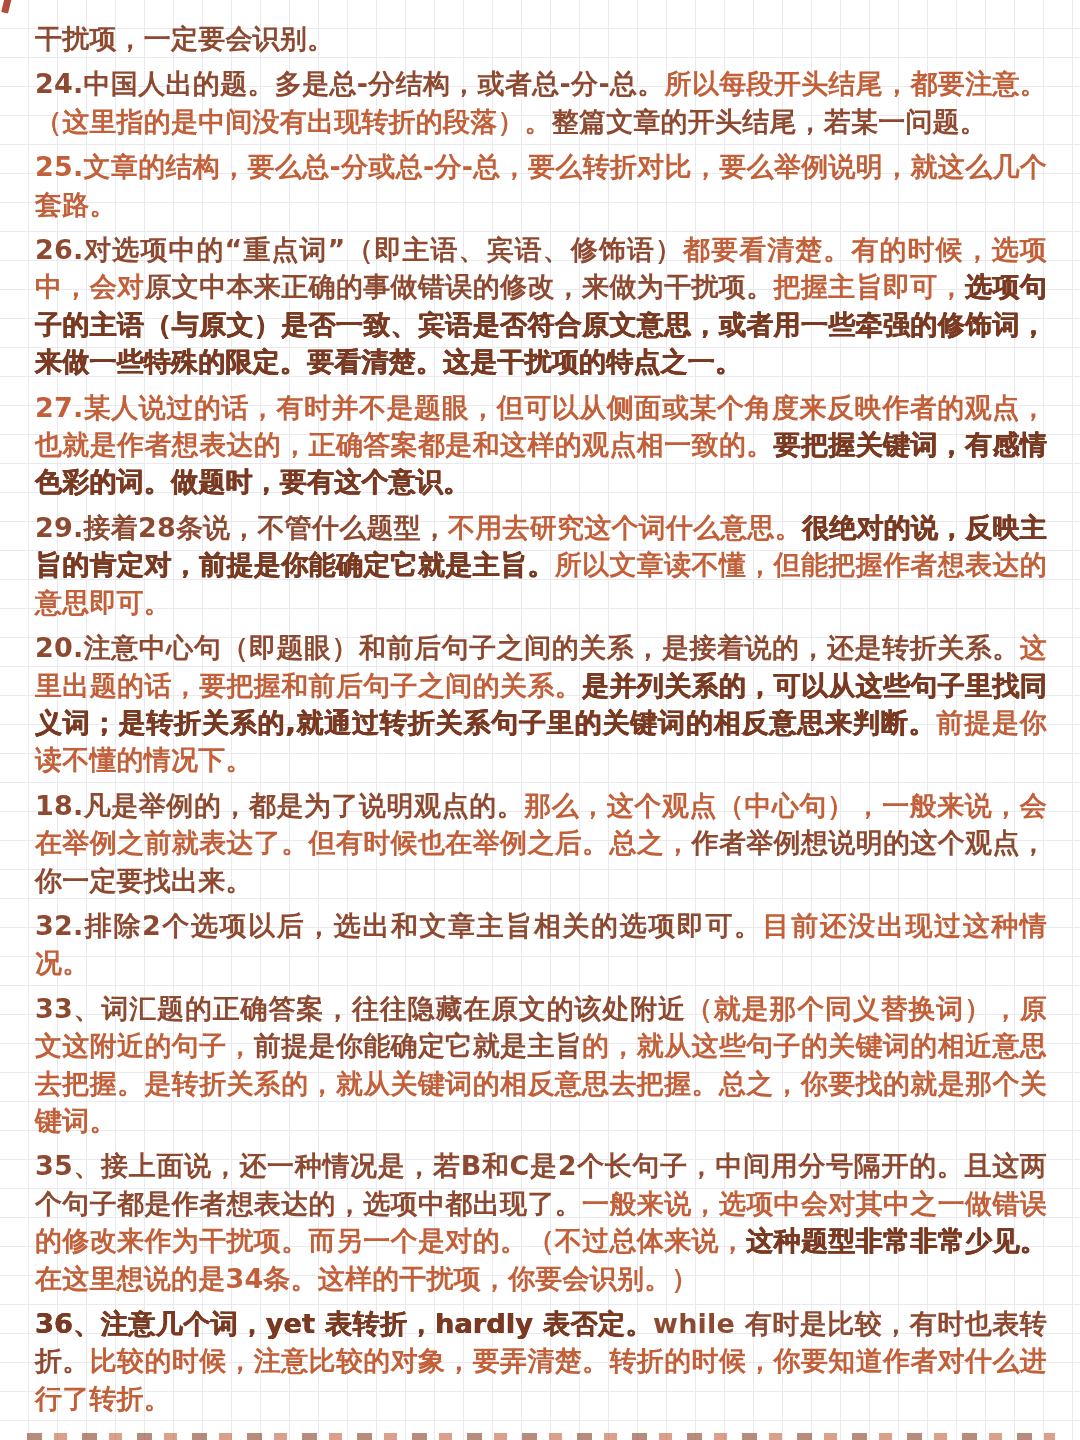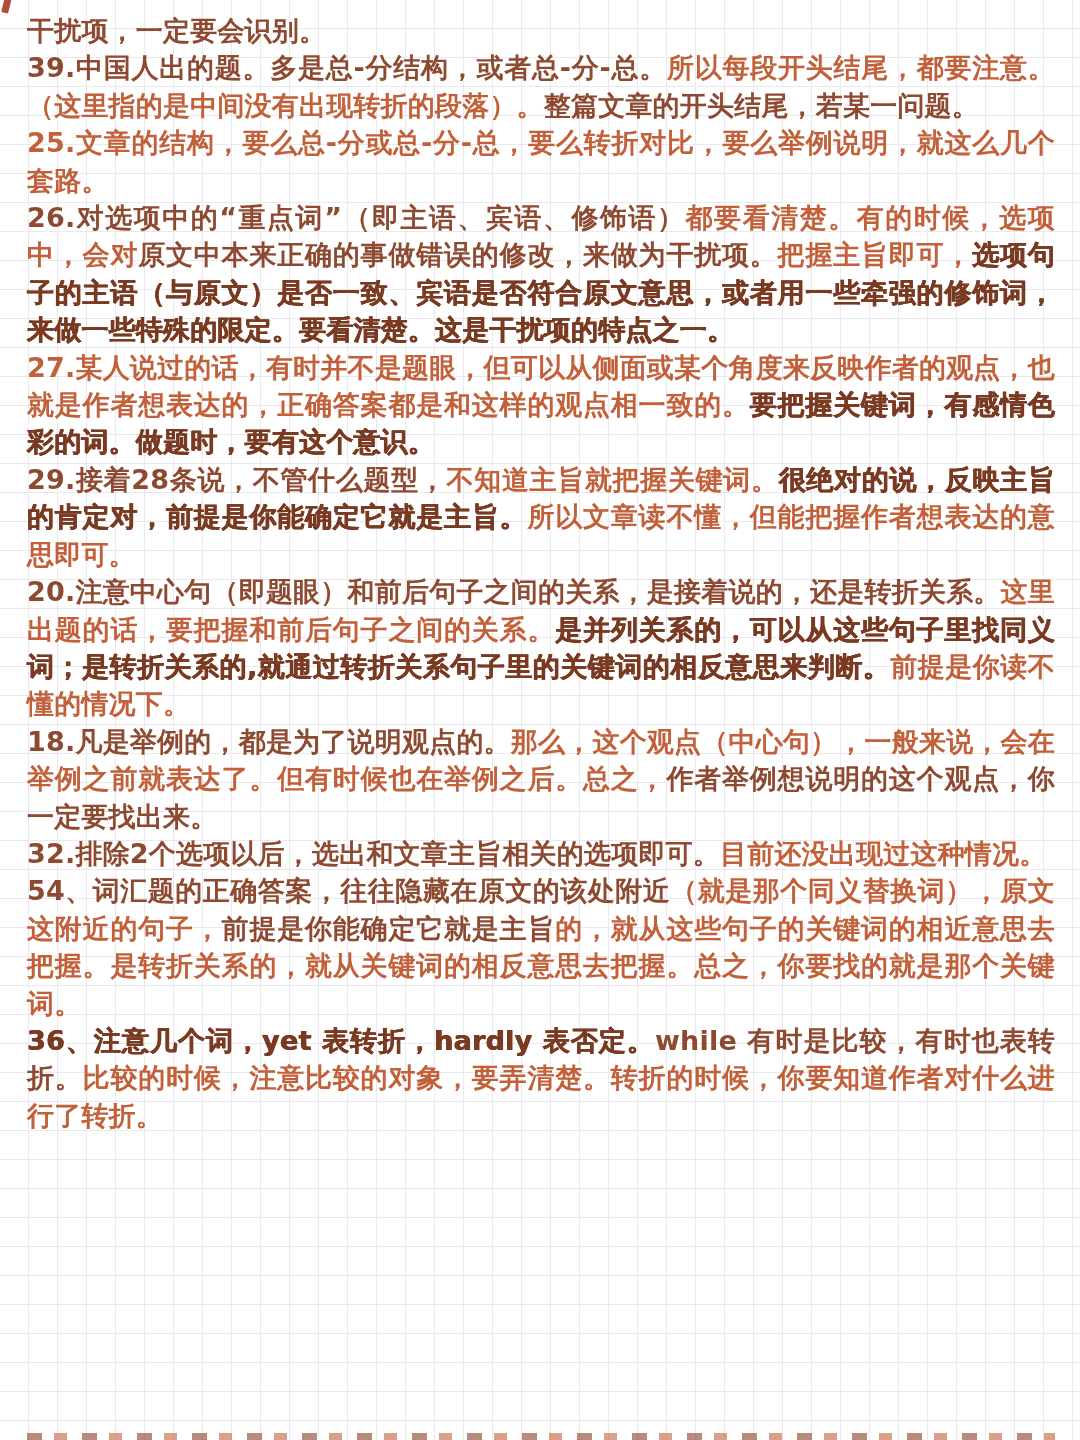--- a/index.html
+++ b/index.html
@@ -29,7 +29,7 @@
     text-align:justify;
     letter-spacing:0.2px;
   }
-  .line{margin:0;}
+  .line{margin:8px;}
   .s-dark{color:var(--dark);}
   .s-light{color:var(--light);}
   .s-bold{

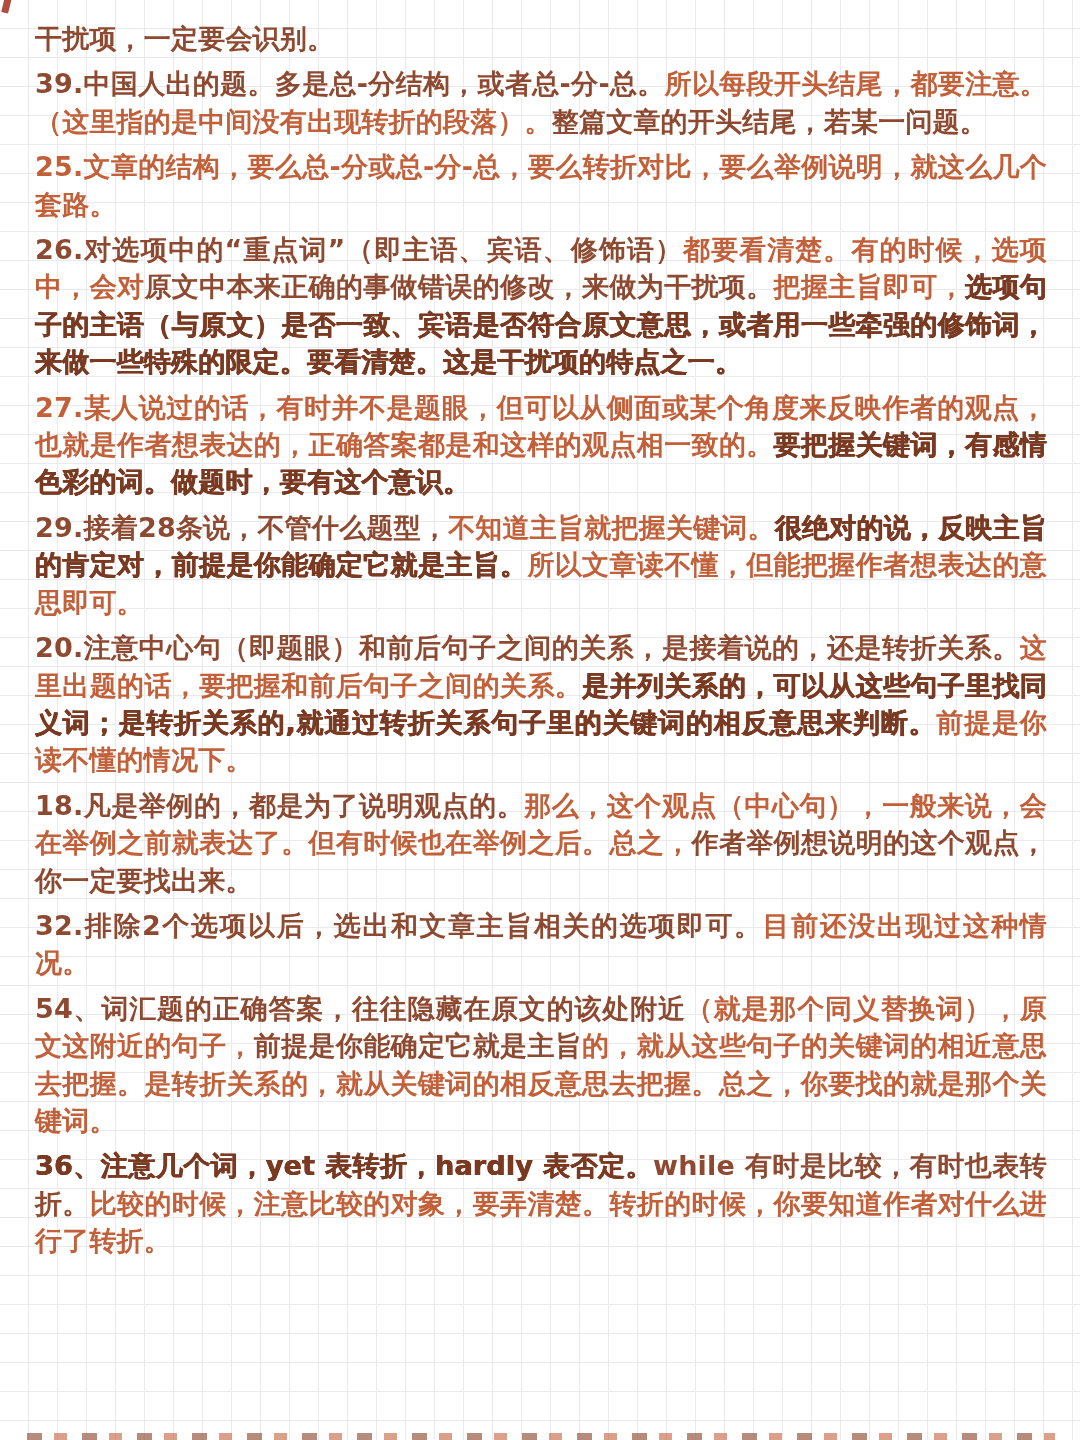--- a/index.html
+++ b/index.html
@@ -62,7 +62,7 @@
 
 <div class="notes-body">
     <p class="line"><span class="s-dark">干扰项，一定要会识别。</span></p>
-    <p class="line"><span class="s-dark">39.中国人出的题。多是总-分结构，或者总-分-总。</span><span class="s-light">所以每段开头结尾，都要注意。（这里指的是中间没有出现转折的段落）。</span><span class="s-dark">整篇文章的开头结尾，若某一问题。</span></p>
+    <p class="line"><span class="s-dark">24.中国人出的题。多是总-分结构，或者总-分-总。</span><span class="s-light">所以每段开头结尾，都要注意。（这里指的是中间没有出现转折的段落）。</span><span class="s-dark">整篇文章的开头结尾，若某一问题。</span></p>
     <p class="line"><span class="s-light">25.文章的结构，要么总-分或总-分-总，要么转折对比，要么举例说明，就这么几个套路。</span></p>
     <p class="line"><span class="s-dark">26.对选项中的“重点词”（即主语、宾语、修饰语）</span><span class="s-light">都要看清楚。有的时候，选项中，会对</span><span class="s-dark">原文中本来正确的事做错误的修改，来做为干扰项。</span><span class="s-light">把握主旨即可，</span><span class="s-bold">选项句子的主语（与原文）是否一致、宾语是否符合原文意思，或者用一些牵强的修饰词，来做一些特殊的限定。要看清楚。这是干扰项的特点之一。</span></p>
     <p class="line"><span class="s-light">27.某人说过的话，有时并不是题眼，但可以从侧面或某个角度来反映作者的观点，也就是作者想表达的，正确答案都是和这样的观点相一致的。</span><span class="s-bold">要把握关键词，有感情色彩的词。做题时，要有这个意识。</span></p>

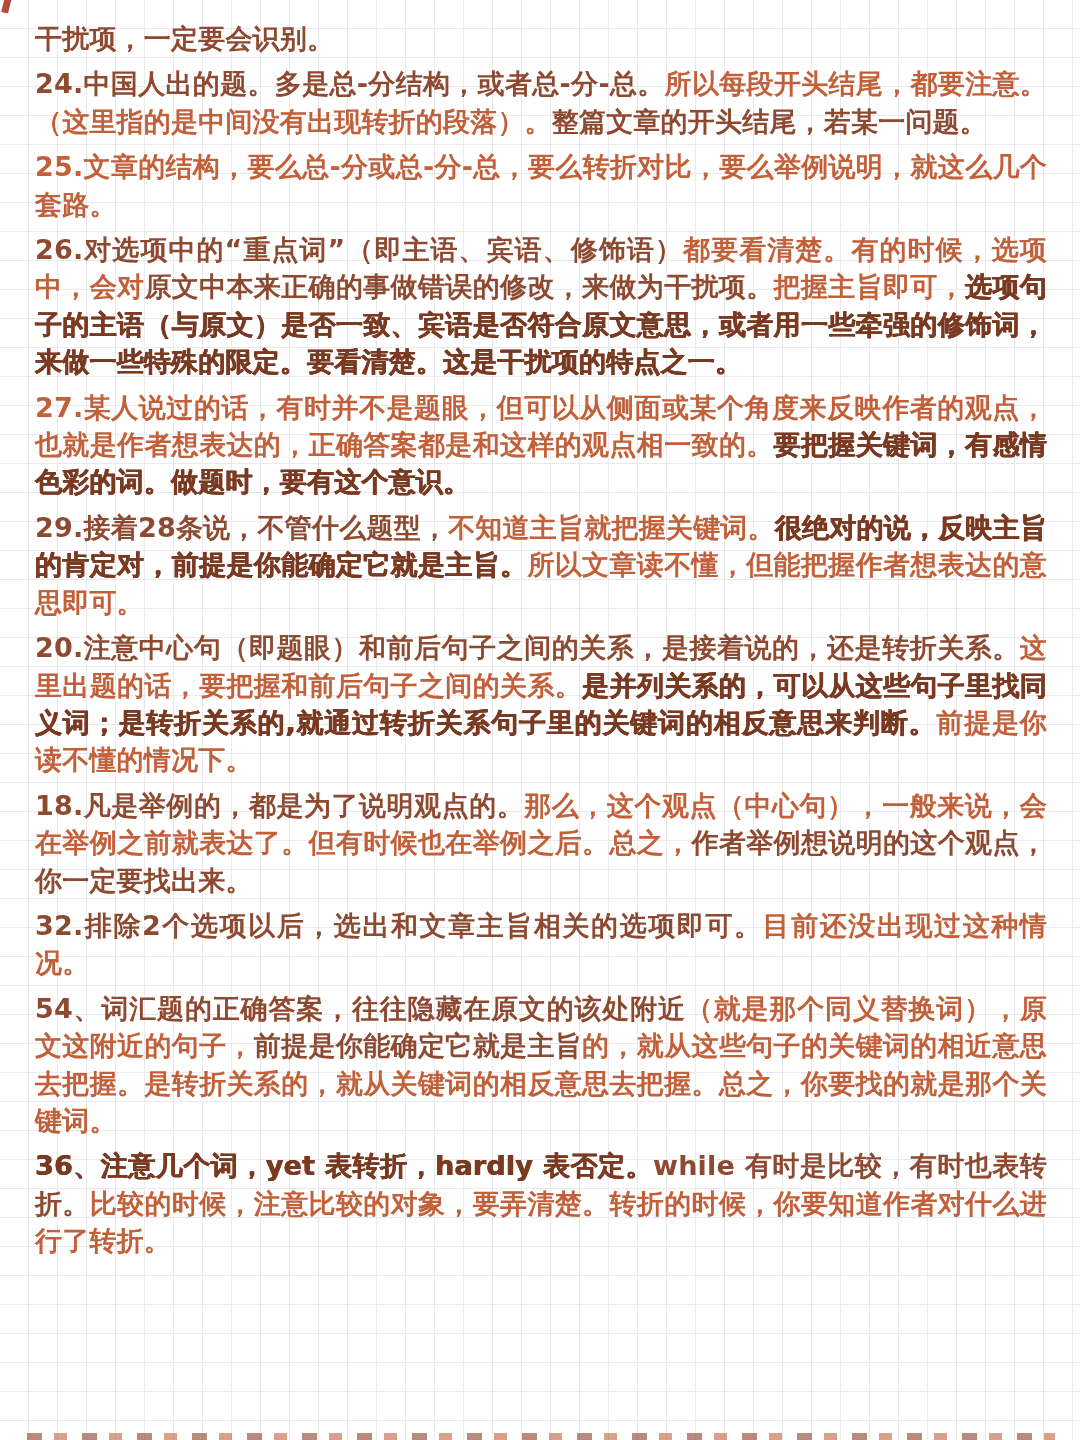--- a/index.html
+++ b/index.html
@@ -66,7 +66,7 @@
     <p class="line"><span class="s-light">25.文章的结构，要么总-分或总-分-总，要么转折对比，要么举例说明，就这么几个套路。</span></p>
     <p class="line"><span class="s-dark">26.对选项中的“重点词”（即主语、宾语、修饰语）</span><span class="s-light">都要看清楚。有的时候，选项中，会对</span><span class="s-dark">原文中本来正确的事做错误的修改，来做为干扰项。</span><span class="s-light">把握主旨即可，</span><span class="s-bold">选项句子的主语（与原文）是否一致、宾语是否符合原文意思，或者用一些牵强的修饰词，来做一些特殊的限定。要看清楚。这是干扰项的特点之一。</span></p>
     <p class="line"><span class="s-light">27.某人说过的话，有时并不是题眼，但可以从侧面或某个角度来反映作者的观点，也就是作者想表达的，正确答案都是和这样的观点相一致的。</span><span class="s-bold">要把握关键词，有感情色彩的词。做题时，要有这个意识。</span></p>
-    <p class="line"><span class="s-dark">29.接着28条说，不管什么题型，</span><span class="s-light">不知道主旨就把握关键词。</span><span class="s-bold">很绝对的说，反映主旨的肯定对，前提是你能确定它就是主旨。</span><span class="s-light">所以文章读不懂，但能把握作者想表达的意思即可。</span></p>
+    <p class="line"><span class="s-dark">29.接着28条说，不管什么题型，</span><span class="s-light">不用去研究这个词什么意思。</span><span class="s-bold">很绝对的说，反映主旨的肯定对，前提是你能确定它就是主旨。</span><span class="s-light">所以文章读不懂，但能把握作者想表达的意思即可。</span></p>
     <p class="line"><span class="s-dark">20.注意中心句（即题眼）和前后句子之间的关系，是接着说的，还是转折关系。</span><span class="s-light">这里出题的话，要把握和前后句子之间的关系。</span><span class="s-bold">是并列关系的，可以从这些句子里找同义词；是转折关系的,就通过转折关系句子里的关键词的相反意思来判断。</span><span class="s-light">前提是你读不懂的情况下。</span></p>
     <p class="line"><span class="s-dark">18.凡是举例的，都是为了说明观点的。</span><span class="s-light">那么，这个观点（中心句），一般来说，会在举例之前就表达了。但有时候也在举例之后。总之，</span><span class="s-dark">作者举例想说明的这个观点，你一定要找出来。</span></p>
     <p class="line"><span class="s-dark">32.排除2个选项以后，选出和文章主旨相关的选项即可。</span><span class="s-light">目前还没出现过这种情况。</span></p>

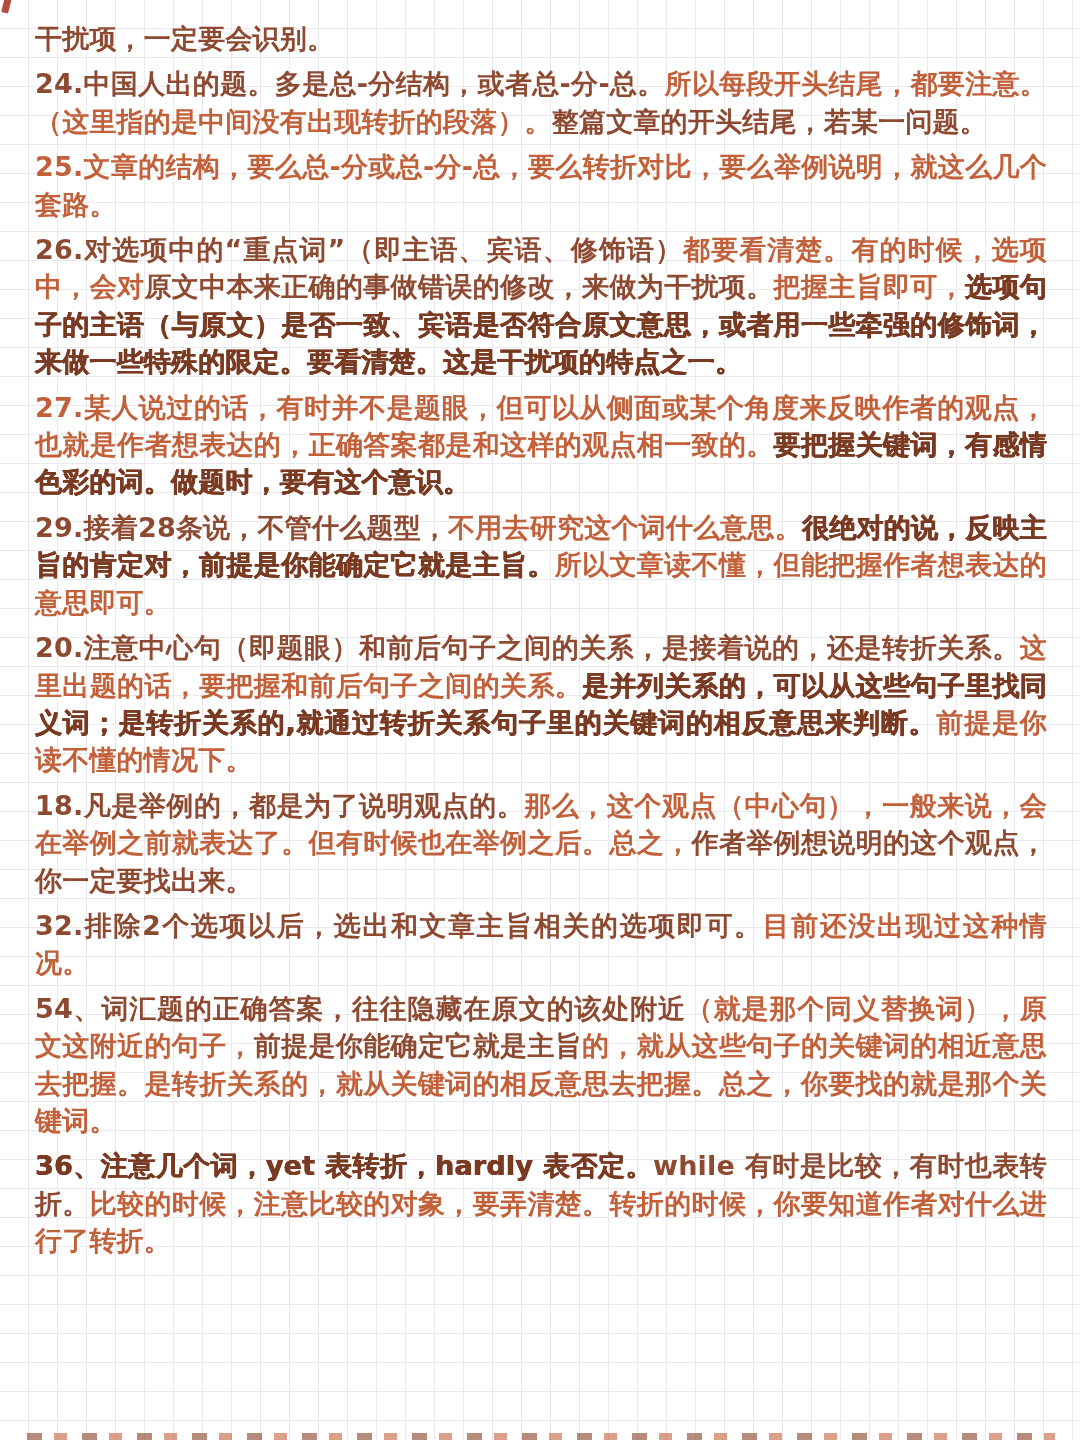--- a/index.html
+++ b/index.html
@@ -70,7 +70,7 @@
     <p class="line"><span class="s-dark">20.注意中心句（即题眼）和前后句子之间的关系，是接着说的，还是转折关系。</span><span class="s-light">这里出题的话，要把握和前后句子之间的关系。</span><span class="s-bold">是并列关系的，可以从这些句子里找同义词；是转折关系的,就通过转折关系句子里的关键词的相反意思来判断。</span><span class="s-light">前提是你读不懂的情况下。</span></p>
     <p class="line"><span class="s-dark">18.凡是举例的，都是为了说明观点的。</span><span class="s-light">那么，这个观点（中心句），一般来说，会在举例之前就表达了。但有时候也在举例之后。总之，</span><span class="s-dark">作者举例想说明的这个观点，你一定要找出来。</span></p>
     <p class="line"><span class="s-dark">32.排除2个选项以后，选出和文章主旨相关的选项即可。</span><span class="s-light">目前还没出现过这种情况。</span></p>
-    <p class="line"><span class="s-dark">54、词汇题的正确答案，往往隐藏在原文的该处附近</span><span class="s-light">（就是那个同义替换词），原文这附近的句子，</span><span class="s-dark">前提是你能确定它就是主旨</span><span class="s-light">的，就从这些句子的关键词的相近意思去把握。是转折关系的，就从关键词的相反意思去把握。总之，你要找的就是那个关键词。</span></p>
+    <p class="line"><span class="s-dark">33、词汇题的正确答案，往往隐藏在原文的该处附近</span><span class="s-light">（就是那个同义替换词），原文这附近的句子，</span><span class="s-dark">前提是你能确定它就是主旨</span><span class="s-light">的，就从这些句子的关键词的相近意思去把握。是转折关系的，就从关键词的相反意思去把握。总之，你要找的就是那个关键词。</span></p>
     <p class="line"><span class="s-bold">36、注意几个词，yet 表转折，hardly 表否定。</span><span class="s-dark">while 有时是比较，有时也表转折。</span><span class="s-light">比较的时候，注意比较的对象，要弄清楚。转折的时候，你要知道作者对什么进行了转折。</span></p>
   </div>
 

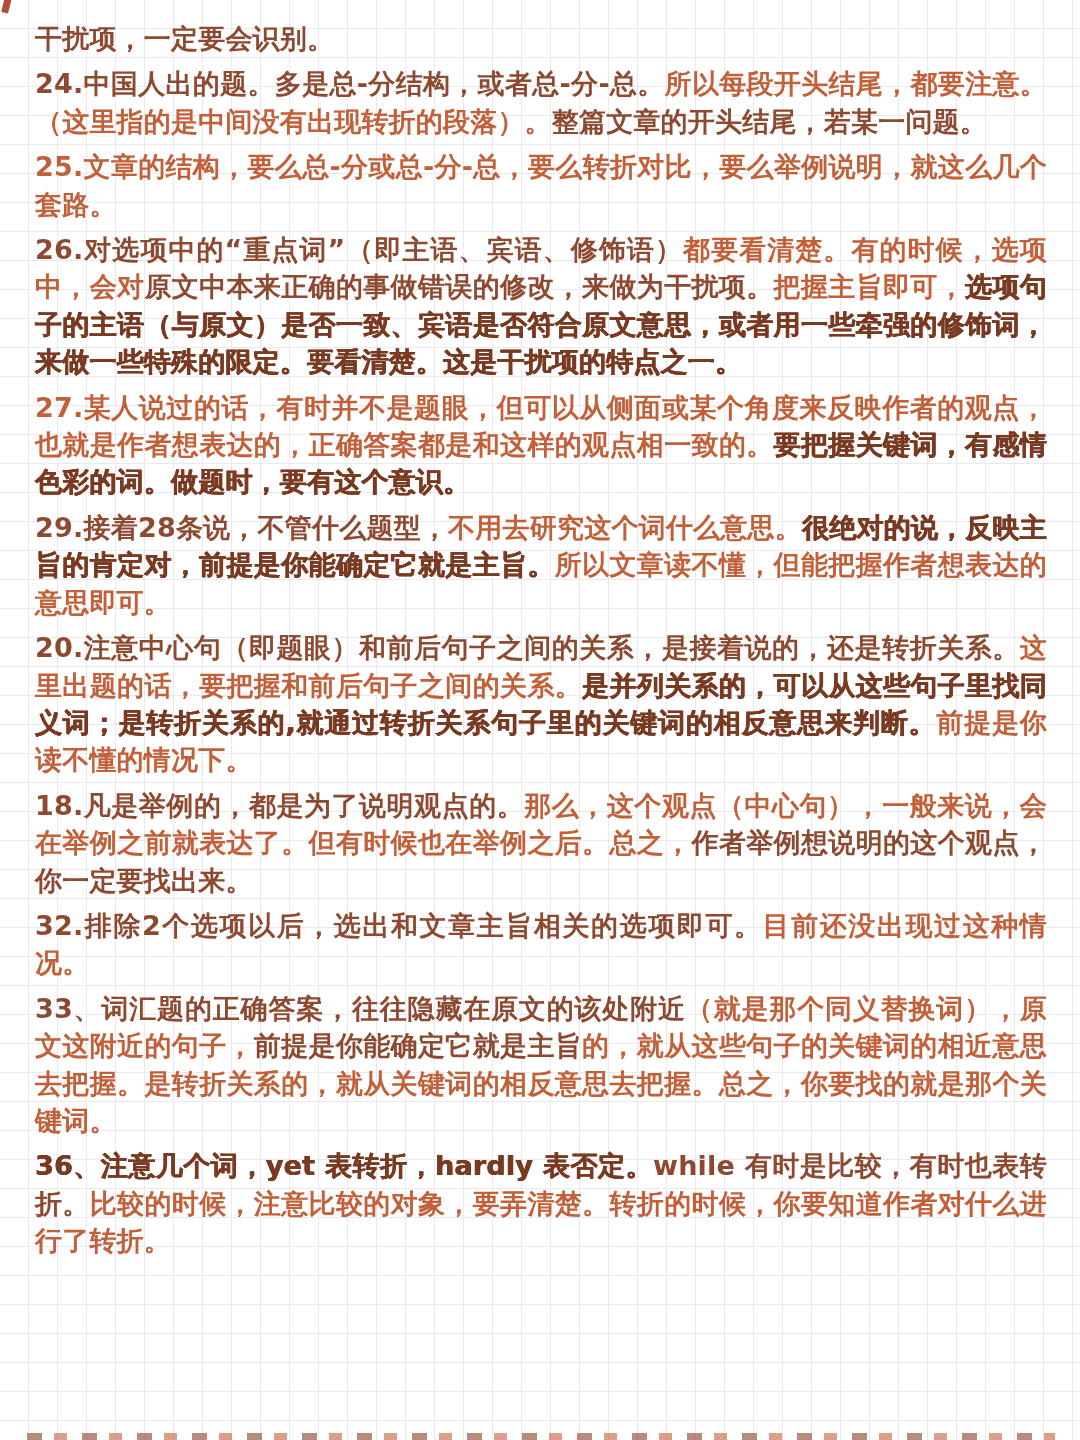--- a/index.html
+++ b/index.html
@@ -71,6 +71,7 @@
     <p class="line"><span class="s-dark">18.凡是举例的，都是为了说明观点的。</span><span class="s-light">那么，这个观点（中心句），一般来说，会在举例之前就表达了。但有时候也在举例之后。总之，</span><span class="s-dark">作者举例想说明的这个观点，你一定要找出来。</span></p>
     <p class="line"><span class="s-dark">32.排除2个选项以后，选出和文章主旨相关的选项即可。</span><span class="s-light">目前还没出现过这种情况。</span></p>
     <p class="line"><span class="s-dark">33、词汇题的正确答案，往往隐藏在原文的该处附近</span><span class="s-light">（就是那个同义替换词），原文这附近的句子，</span><span class="s-dark">前提是你能确定它就是主旨</span><span class="s-light">的，就从这些句子的关键词的相近意思去把握。是转折关系的，就从关键词的相反意思去把握。总之，你要找的就是那个关键词。</span></p>
+    <p class="line"><span class="s-dark">35、接上面说，还一种情况是，若B和C是2个长句子，中间用分号隔开的。且这两个句子都是作者想表达的，选项中都出现了。</span><span class="s-light">一般来说，选项中会对其中之一做错误的修改来作为干扰项。而另一个是对的。（不过总体来说，</span><span class="s-bold">这种题型非常非常少见。</span><span class="s-light">在这里想说的是34条。这样的干扰项，你要会识别。）</span></p>
     <p class="line"><span class="s-bold">36、注意几个词，yet 表转折，hardly 表否定。</span><span class="s-dark">while 有时是比较，有时也表转折。</span><span class="s-light">比较的时候，注意比较的对象，要弄清楚。转折的时候，你要知道作者对什么进行了转折。</span></p>
   </div>
 

